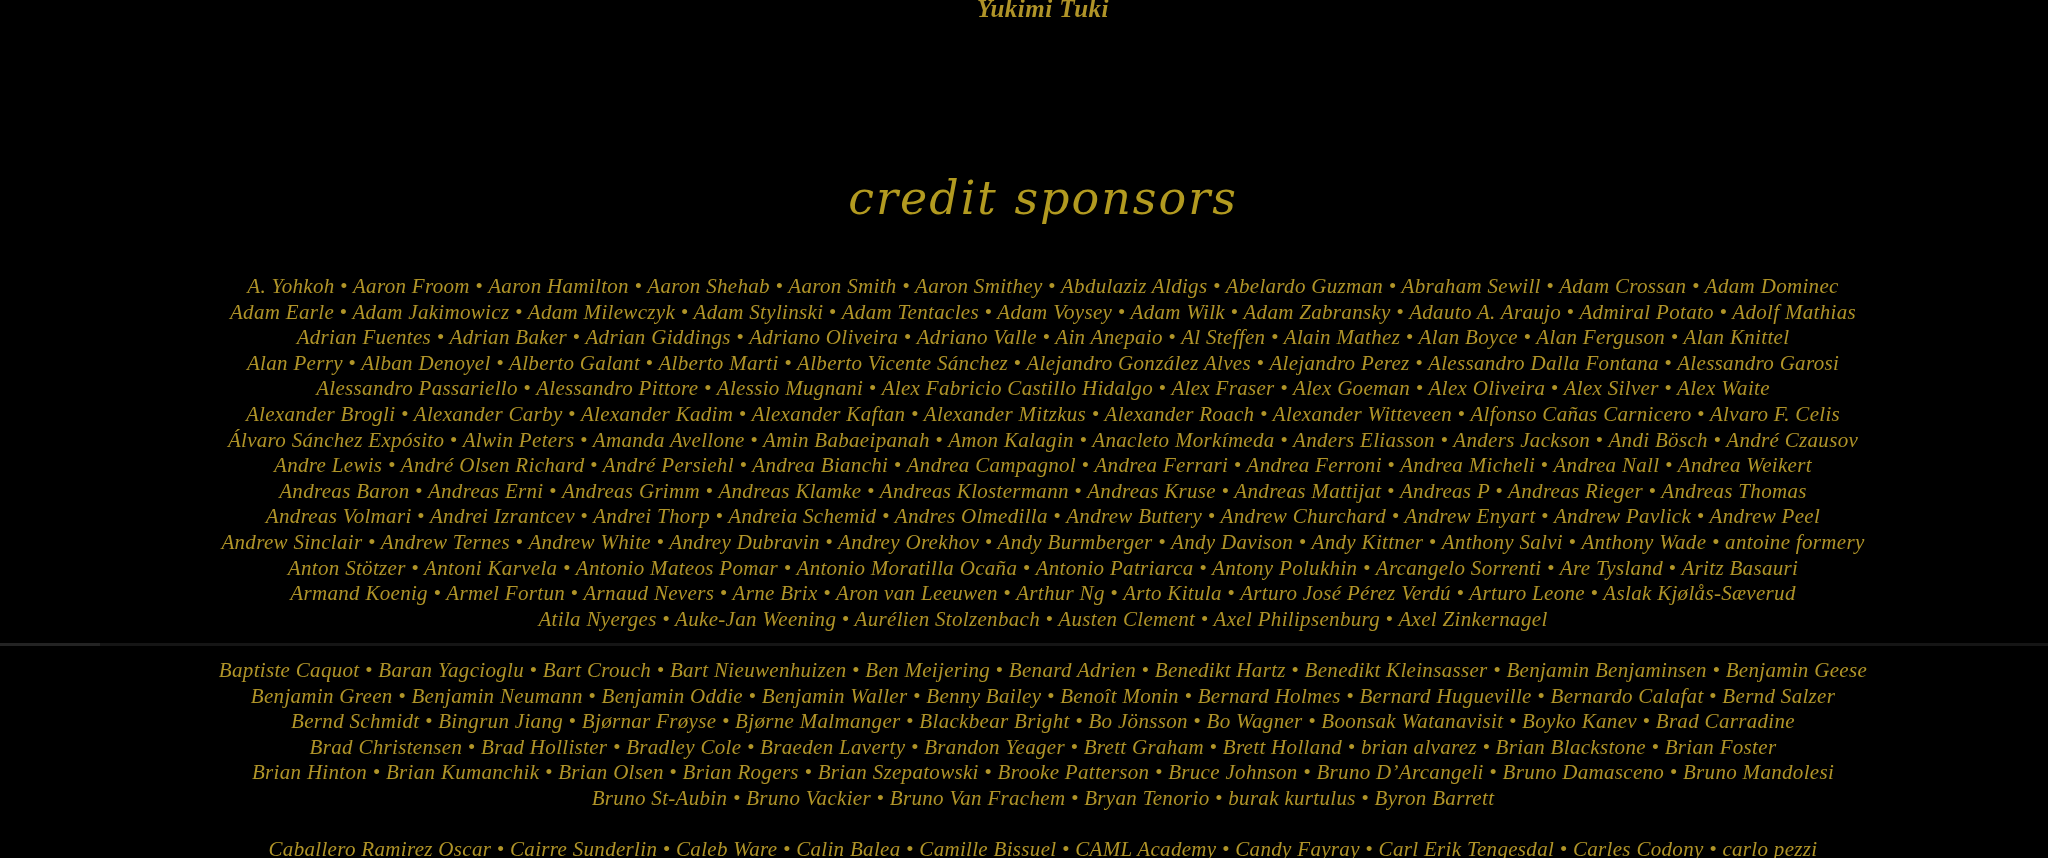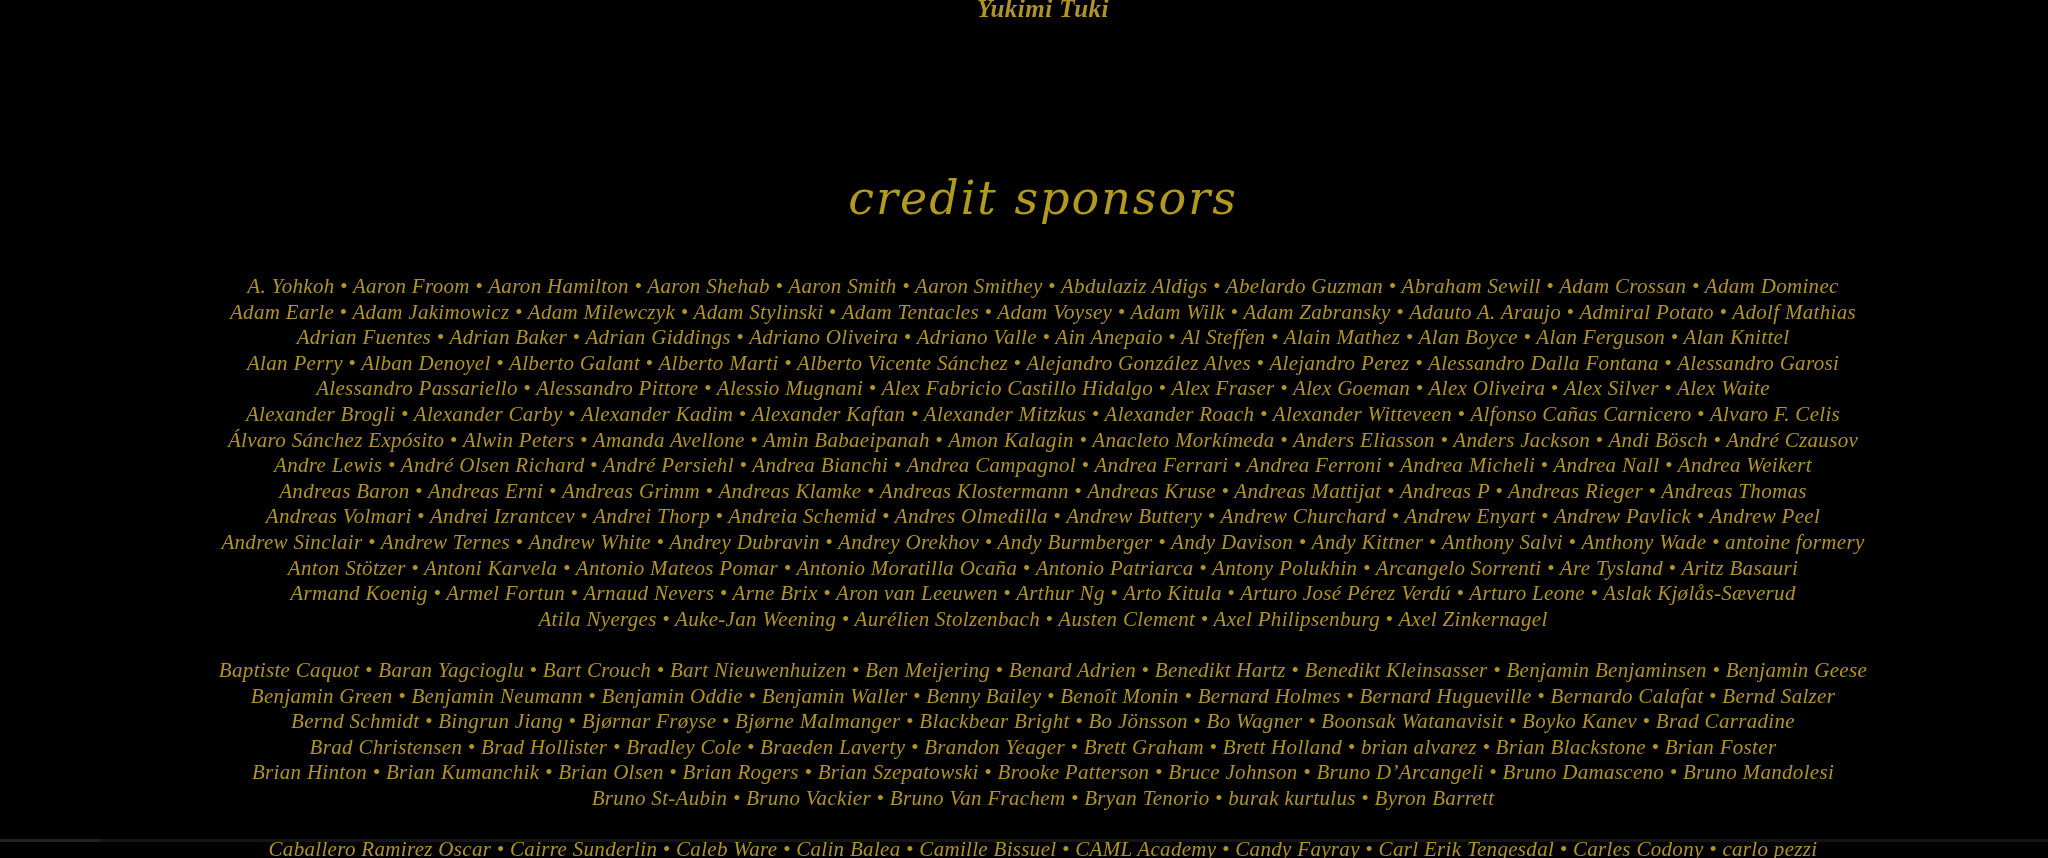--- a/index.html
+++ b/index.html
@@ -14,7 +14,7 @@
     overflow:hidden;
   }
   .stage{
-    position:relative;width:2048px;height:842px;
+    position:relative;width:2048px;height:646px;
     font-family:"Liberation Serif",serif;
     font-style:italic;
     color:var(--text-gold);

